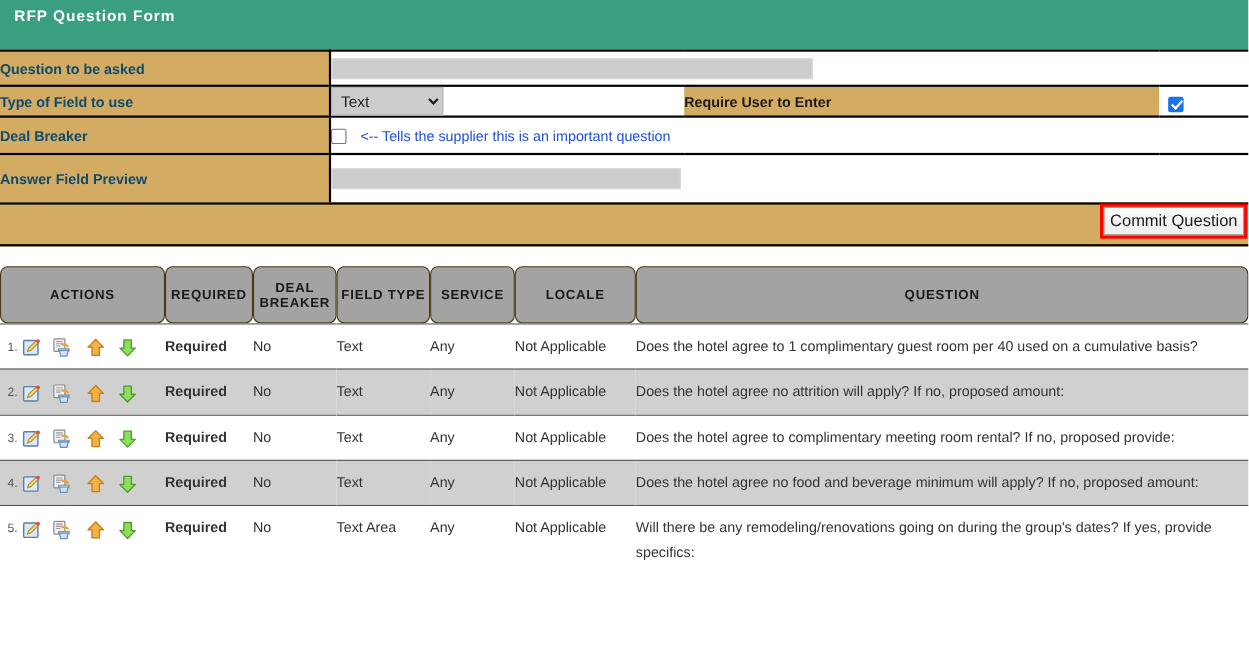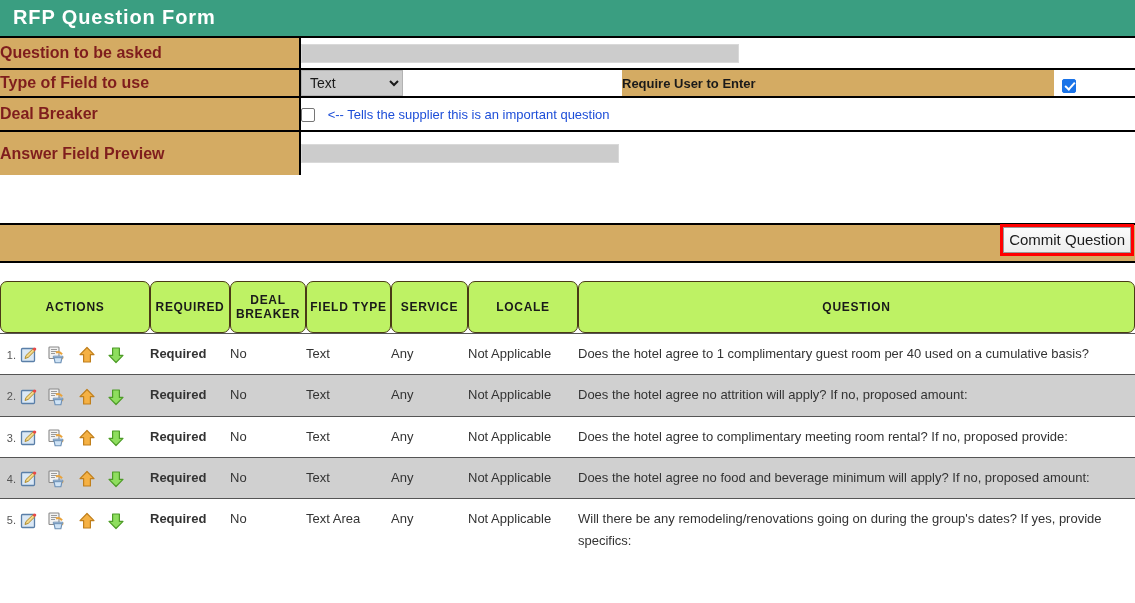--- a/index.html
+++ b/index.html
@@ -23,9 +23,9 @@
     background: #3a9e81;
     color: #ffffff;
     font-weight: bold;
-    font-size: 20px;
+    font-size: 14px;
     letter-spacing: 0.9px;
-    padding: 6px 0 7px 13px;
+    padding: 6px 0 23px 13px;
     box-sizing: border-box;
   }
 

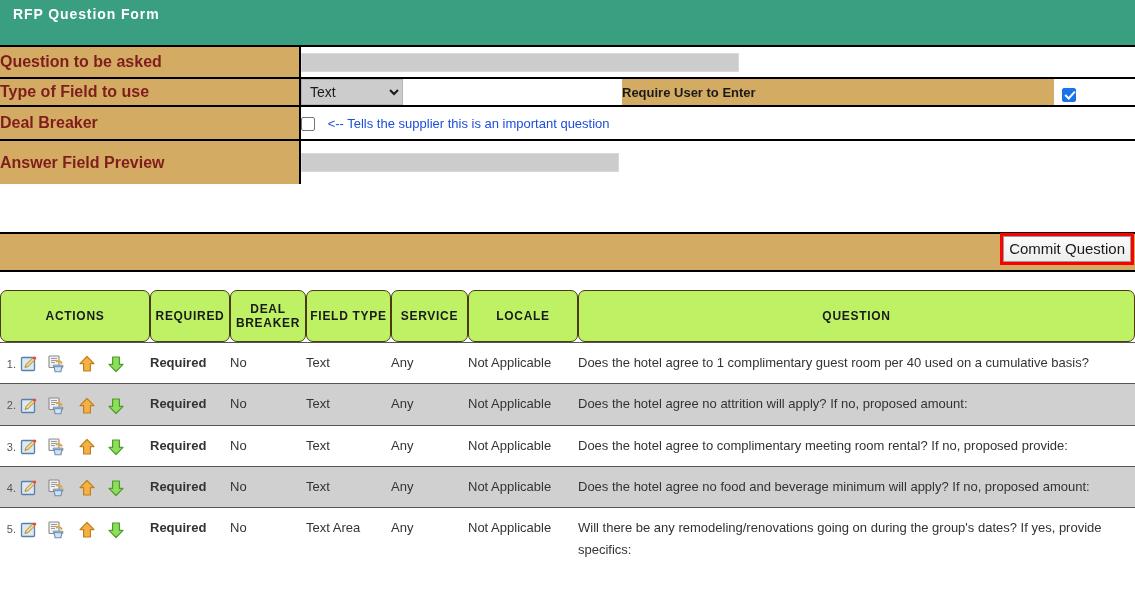--- a/index.html
+++ b/index.html
@@ -43,9 +43,9 @@
   }
   .lbl {
     background: #d4ab63;
-    color: #7f1d1d;
+    color: #0c4a6e;
     font-weight: bold;
-    font-size: 16px;
+    font-size: 13px;
     padding: 8px 0 8px 8px;
     width: 300px;
     border-right: 2px solid #000;

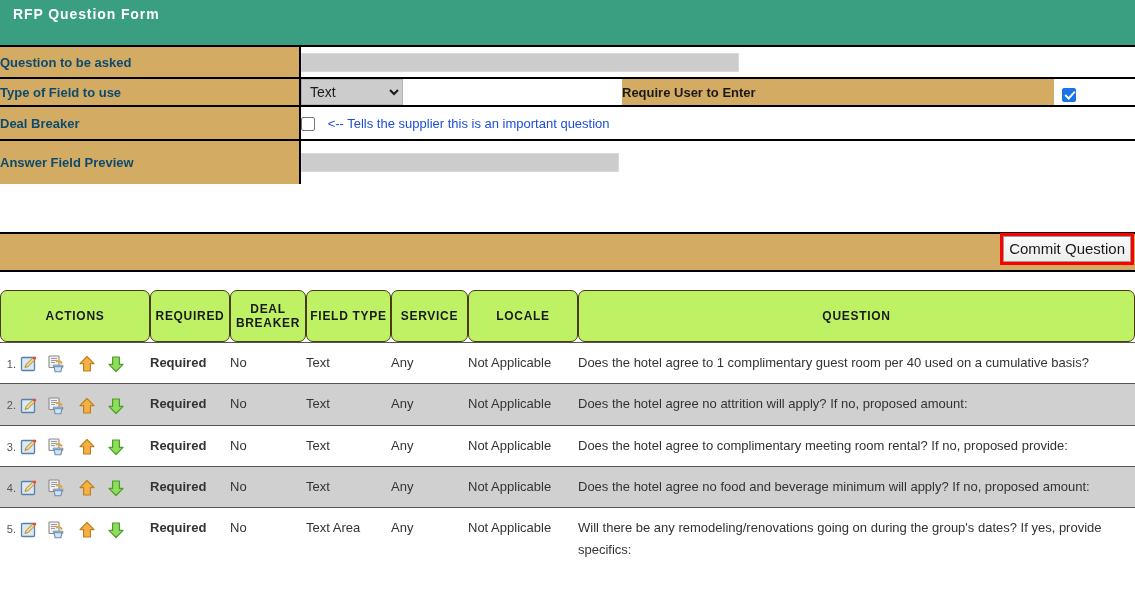--- a/index.html
+++ b/index.html
@@ -131,7 +131,6 @@
     border-bottom: 2px solid #000;
     height: 36px;
     position: relative;
-    margin-top: 48px;
   }
   .commit-wrap {
     position: absolute;

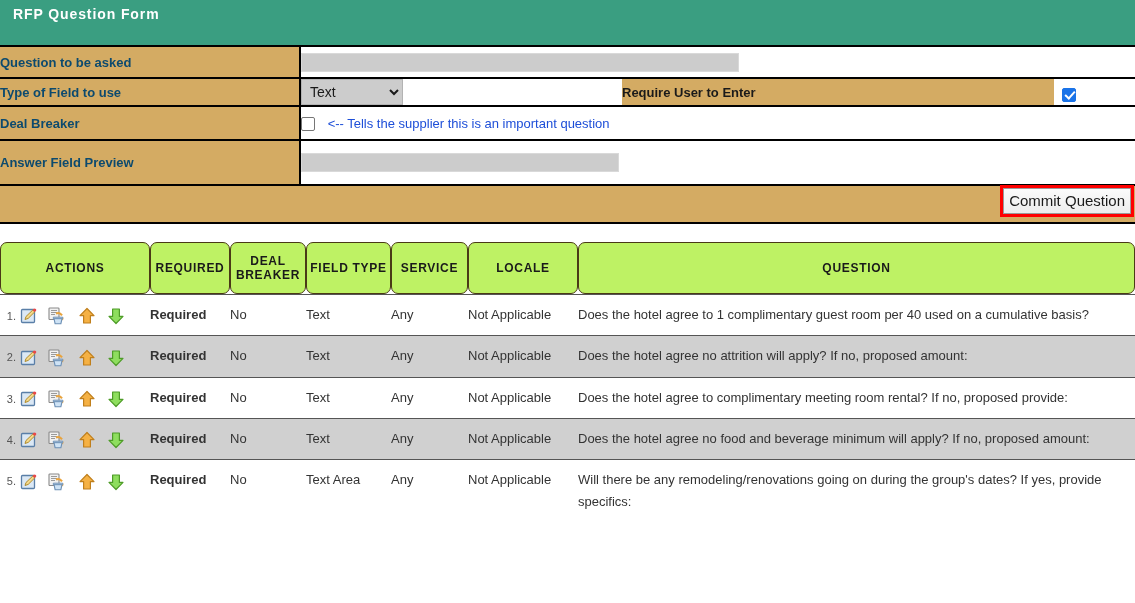--- a/index.html
+++ b/index.html
@@ -160,7 +160,7 @@
     table-layout: fixed;
   }
   table.qlist th {
-    background: #bef264;
+    background: #a3a3a3;
     color: #1a1a1a;
     font-size: 12px;
     font-weight: bold;

